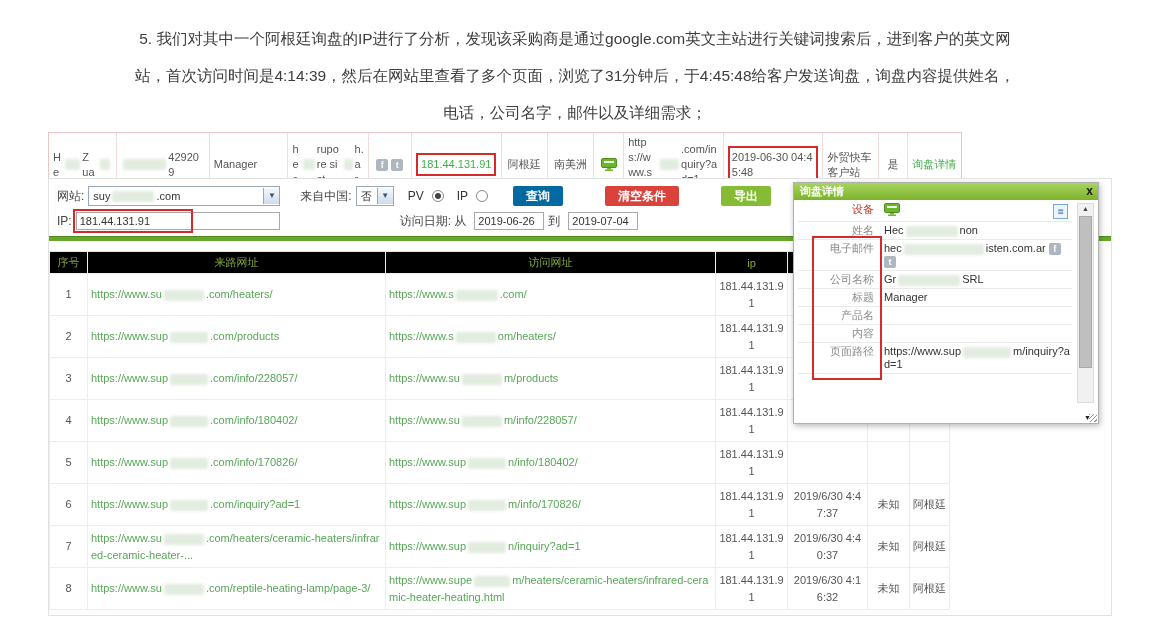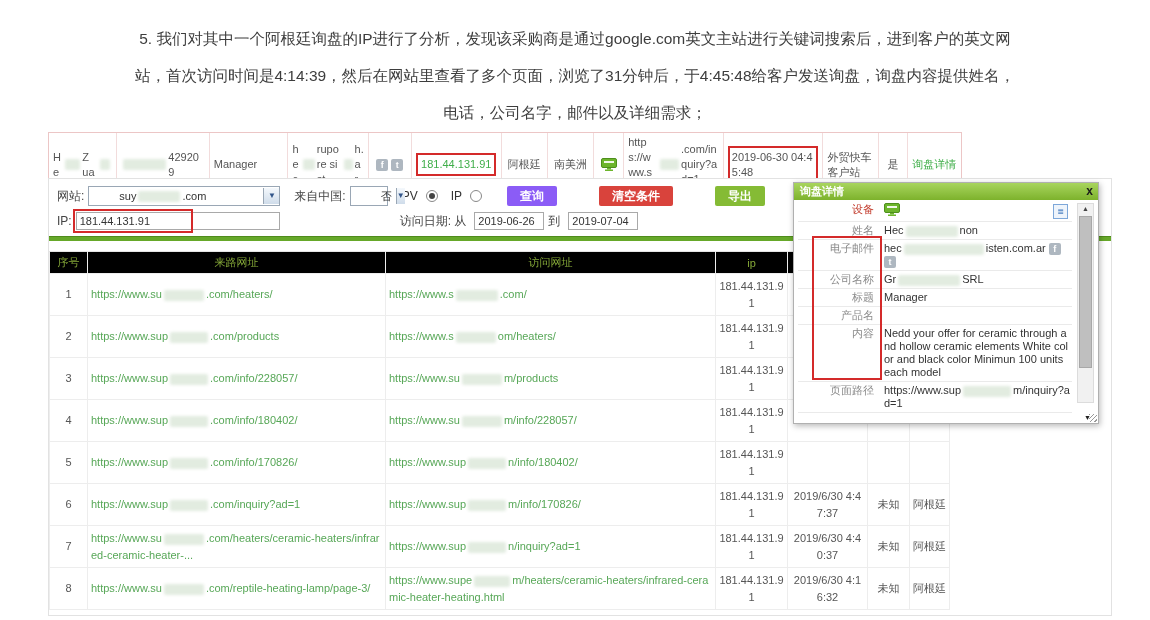--- a/index.html
+++ b/index.html
@@ -53,7 +53,7 @@
   .flabel{margin-right:4px;color:#444;}
   .fake-select{border:1px solid #9aa7b5;background:#fff;height:18px;display:inline-flex;
                align-items:center;font-size:11px;color:#333;position:relative;cursor:pointer;}
-  .fake-select .sel-text{padding:0 4px;flex:1;white-space:nowrap;margin-left:26px;}
+  .fake-select .sel-text{padding:0 4px;flex:1;white-space:nowrap;}
   .fake-select .sel-arrow{width:15px;height:16px;background:linear-gradient(#f4f8fc,#cfdcea);
                border-left:1px solid #9aa7b5;color:#33568a;font-size:8px;text-align:center;line-height:16px;}
   .sel-site{width:190px;}

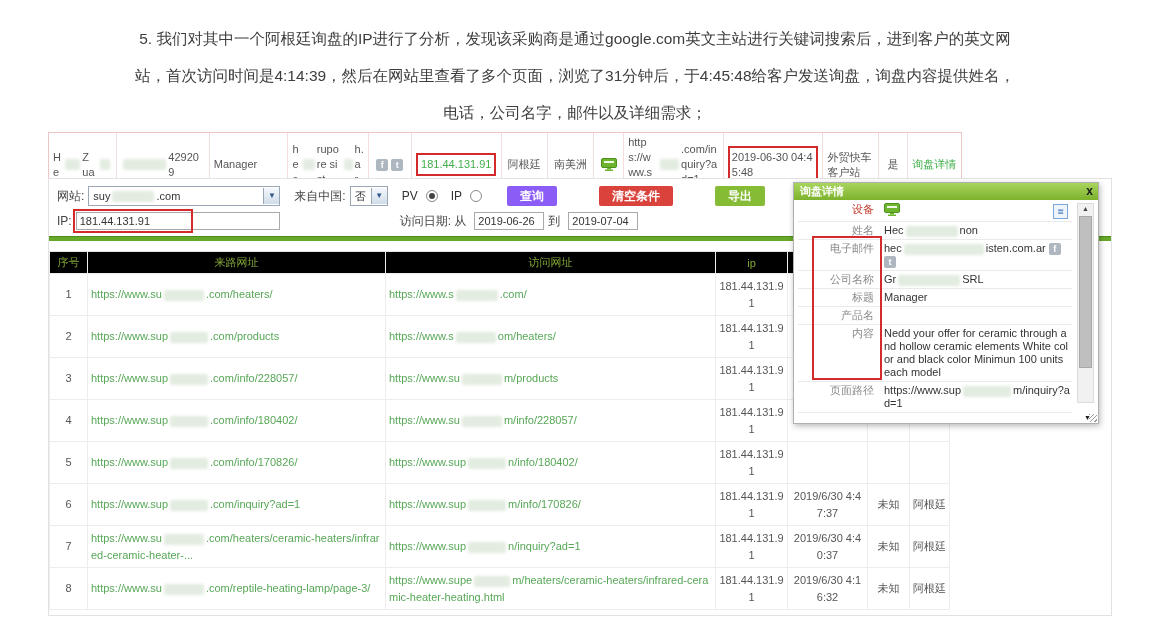--- a/index.html
+++ b/index.html
@@ -176,7 +176,7 @@
         <span class="sel-text">suy<span class="blur" style="width: 42px;"></span>.com</span>
         <span class="sel-arrow">▼</span>
       </span>
-      <span class="flabel" style="margin-left:14px;">来自中国:</span>
+      <span class="flabel" style="margin-left:20px;">来自中国:</span>
       <span class="fake-select sel-china">
         <span class="sel-text">否</span>
         <span class="sel-arrow">▼</span>

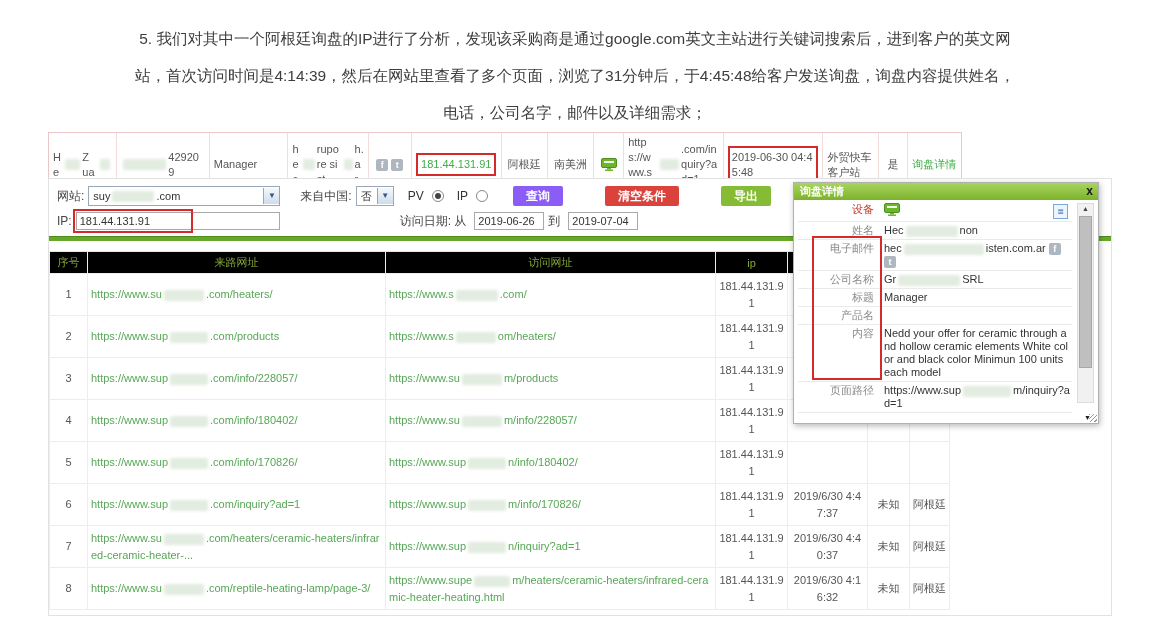--- a/index.html
+++ b/index.html
@@ -64,7 +64,7 @@
          border-radius:50%;background:#444;}
   .btn{height:20px;border:none;border-radius:2px;color:#fff;font-weight:bold;font-size:12px;
        padding:0 13px;cursor:pointer;font-family:inherit;}
-  .btn-search{background:#8b5cf6;margin-left:22px;}
+  .btn-search{background:#0369a1;margin-left:22px;}
   .btn-clear{background:#d9433c;margin-left:42px;}
   .btn-export{background:#85bb35;margin-left:42px;}
   .finput{border:1px solid #a9a9a9;height:16px;font-size:11px;color:#333;padding:0 3px;

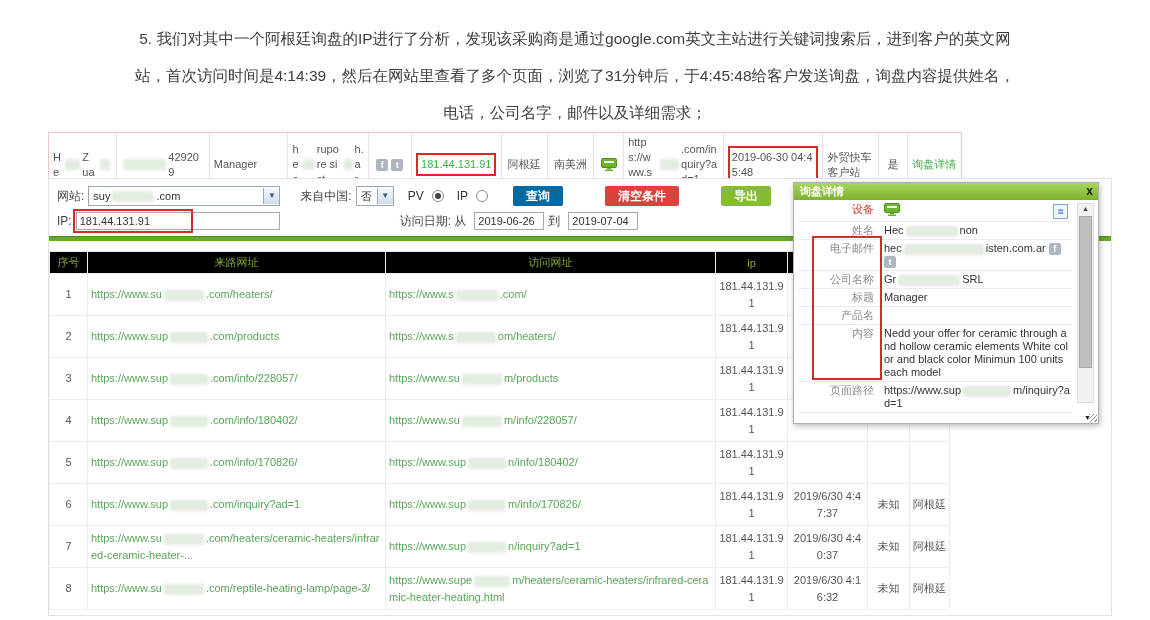--- a/index.html
+++ b/index.html
@@ -347,7 +347,6 @@
     </div>
     <div class="prow">
       <span class="plabel">内容</span>
-      <span class="pval">Nedd your offer for ceramic through and hollow ceramic elements White color and black color Minimun 100 units each model</span>
     </div>
     <div class="prow">
       <span class="plabel">页面路径</span>

